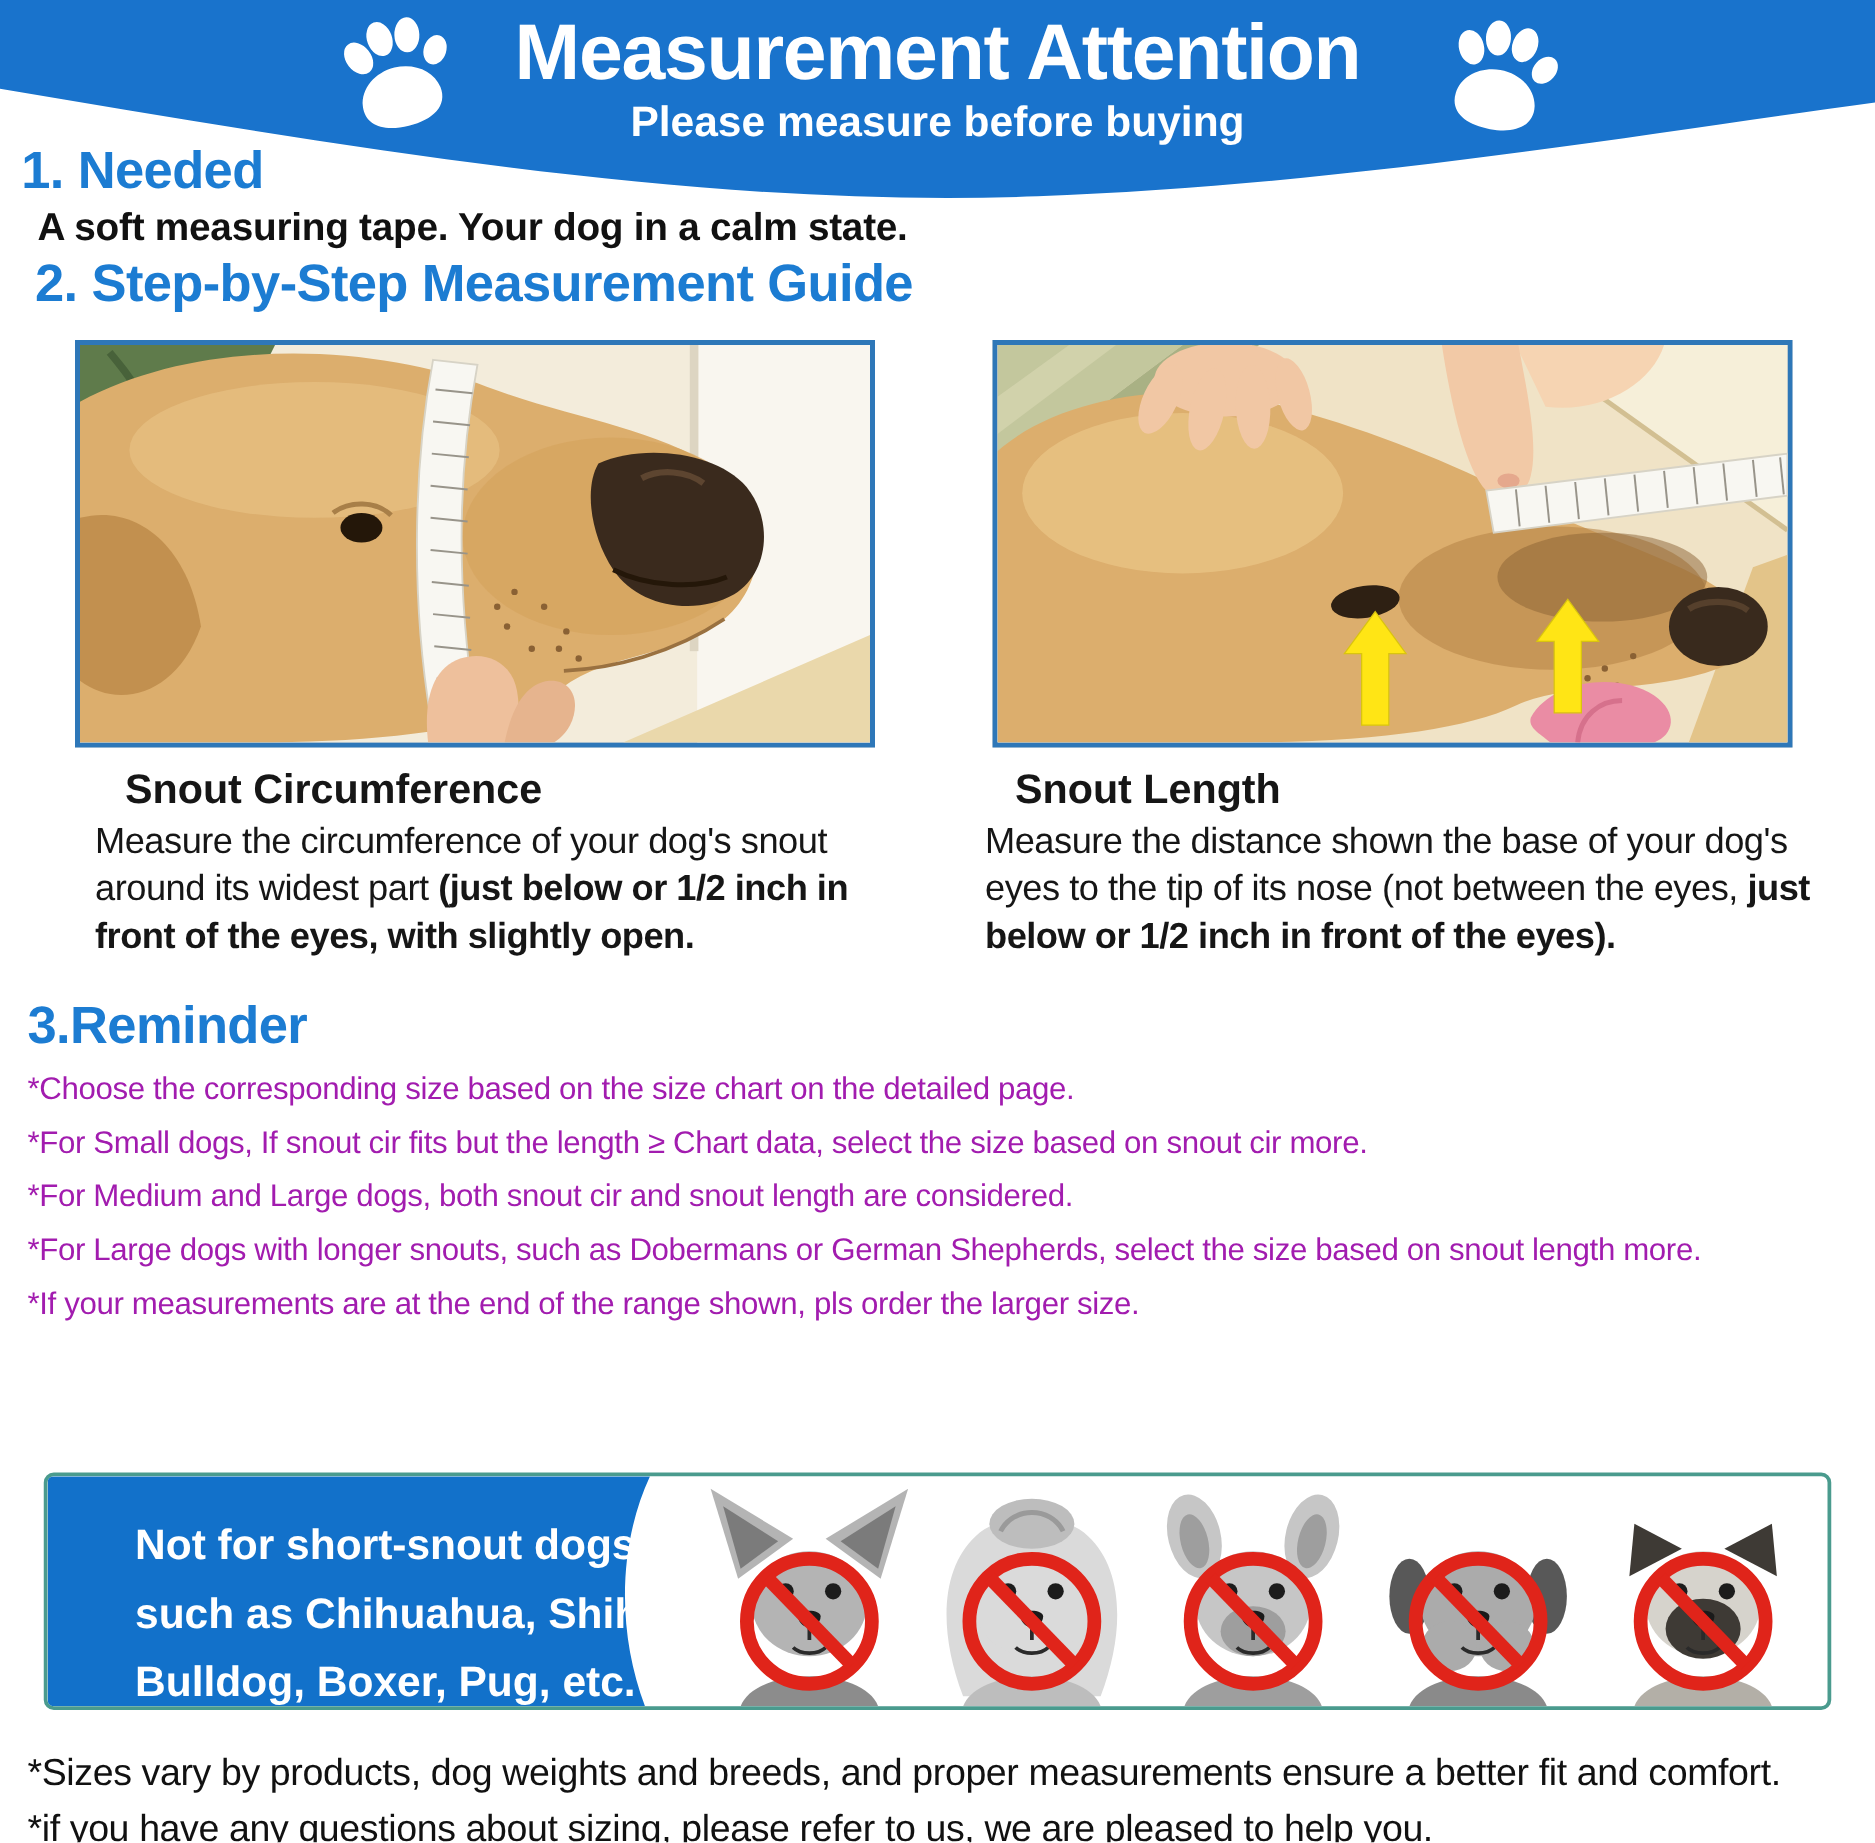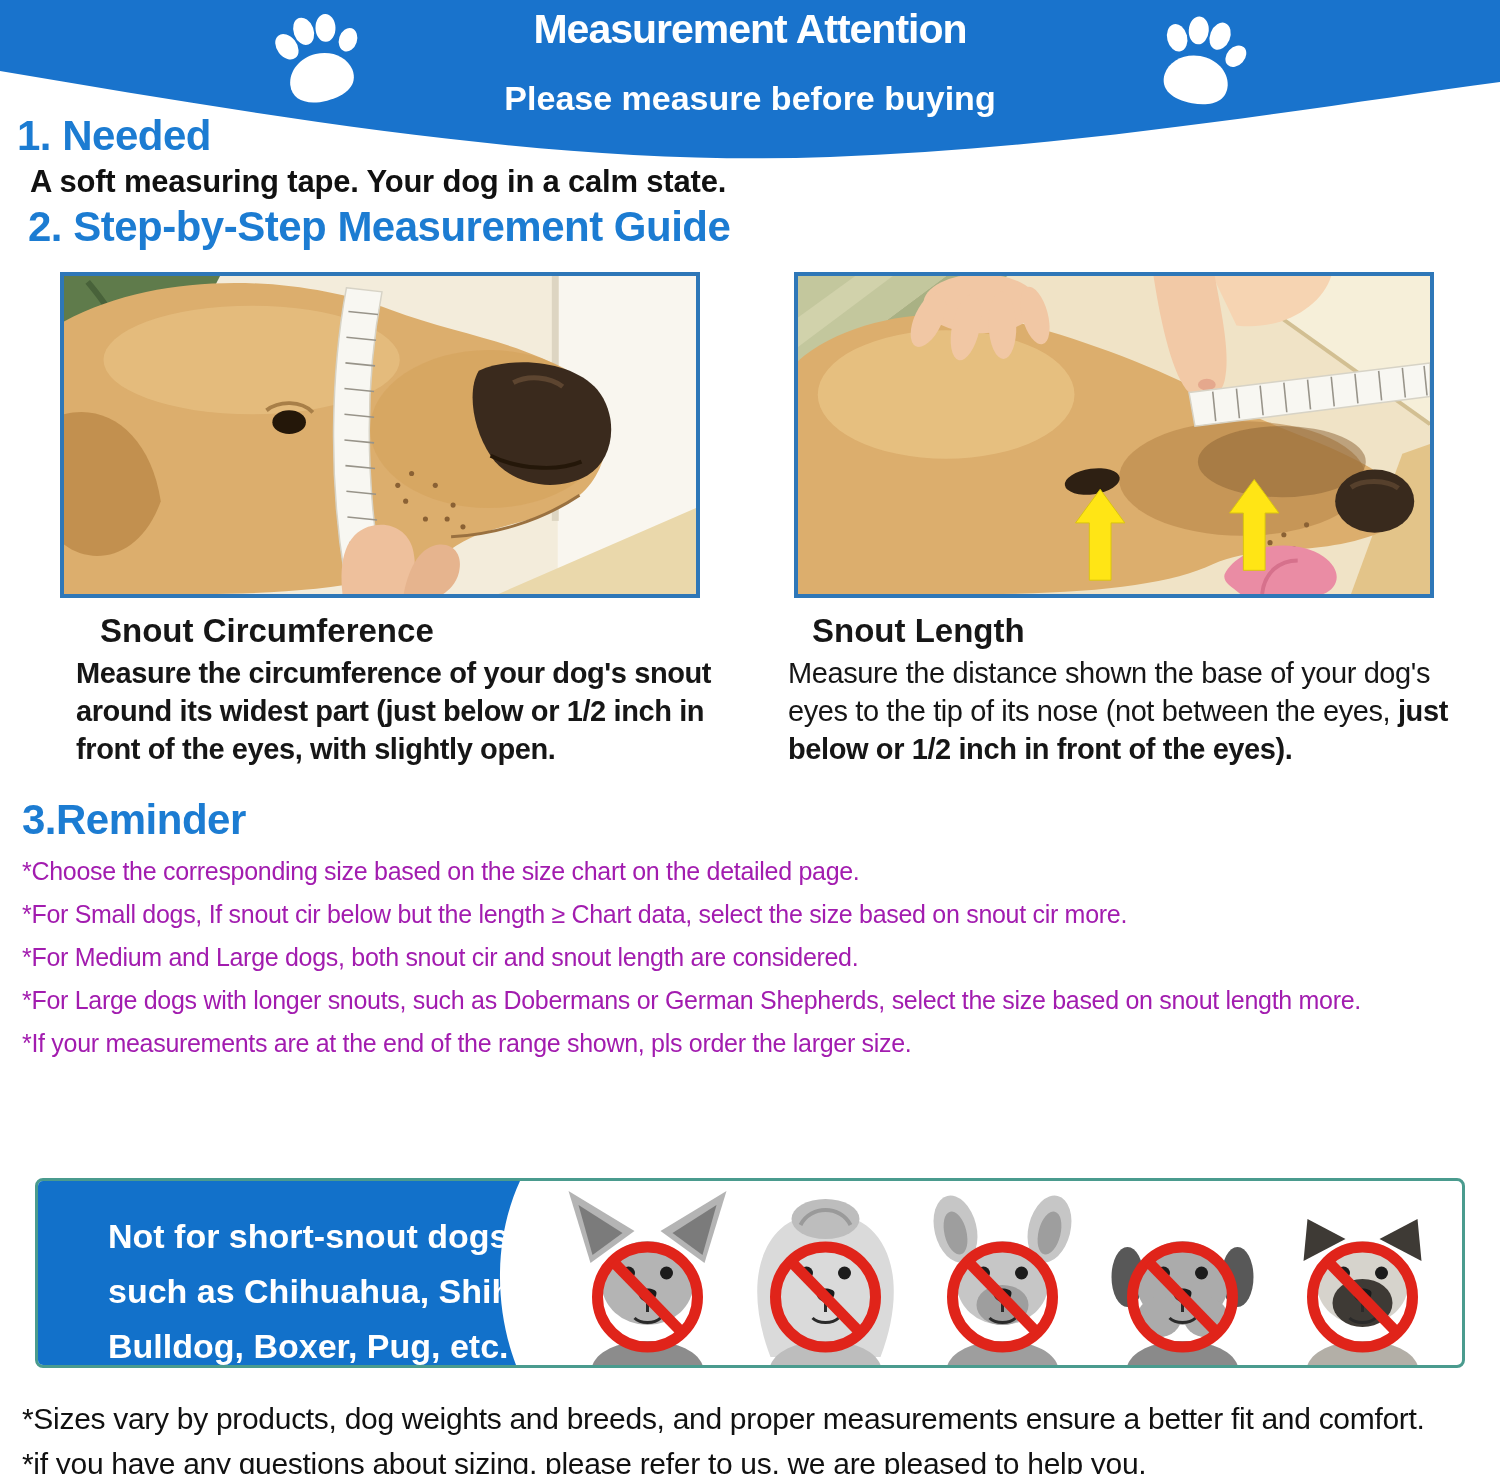--- a/index.html
+++ b/index.html
@@ -8,7 +8,7 @@
   
   .hdr-svg{position:absolute;left:0;top:0;}
   .title{position:absolute;left:0;top:6px;width:100%;text-align:center;
-         font-size:41px;font-weight:800;color:#fff;letter-spacing:-1px;}
+         font-size:63px;font-weight:800;color:#fff;letter-spacing:-1px;}
   .subtitle{position:absolute;left:0;top:79px;width:100%;text-align:center;
          font-size:34px;font-weight:700;color:#fff;}
   .paw{position:absolute;width:100px;height:100px;fill:#fff;}

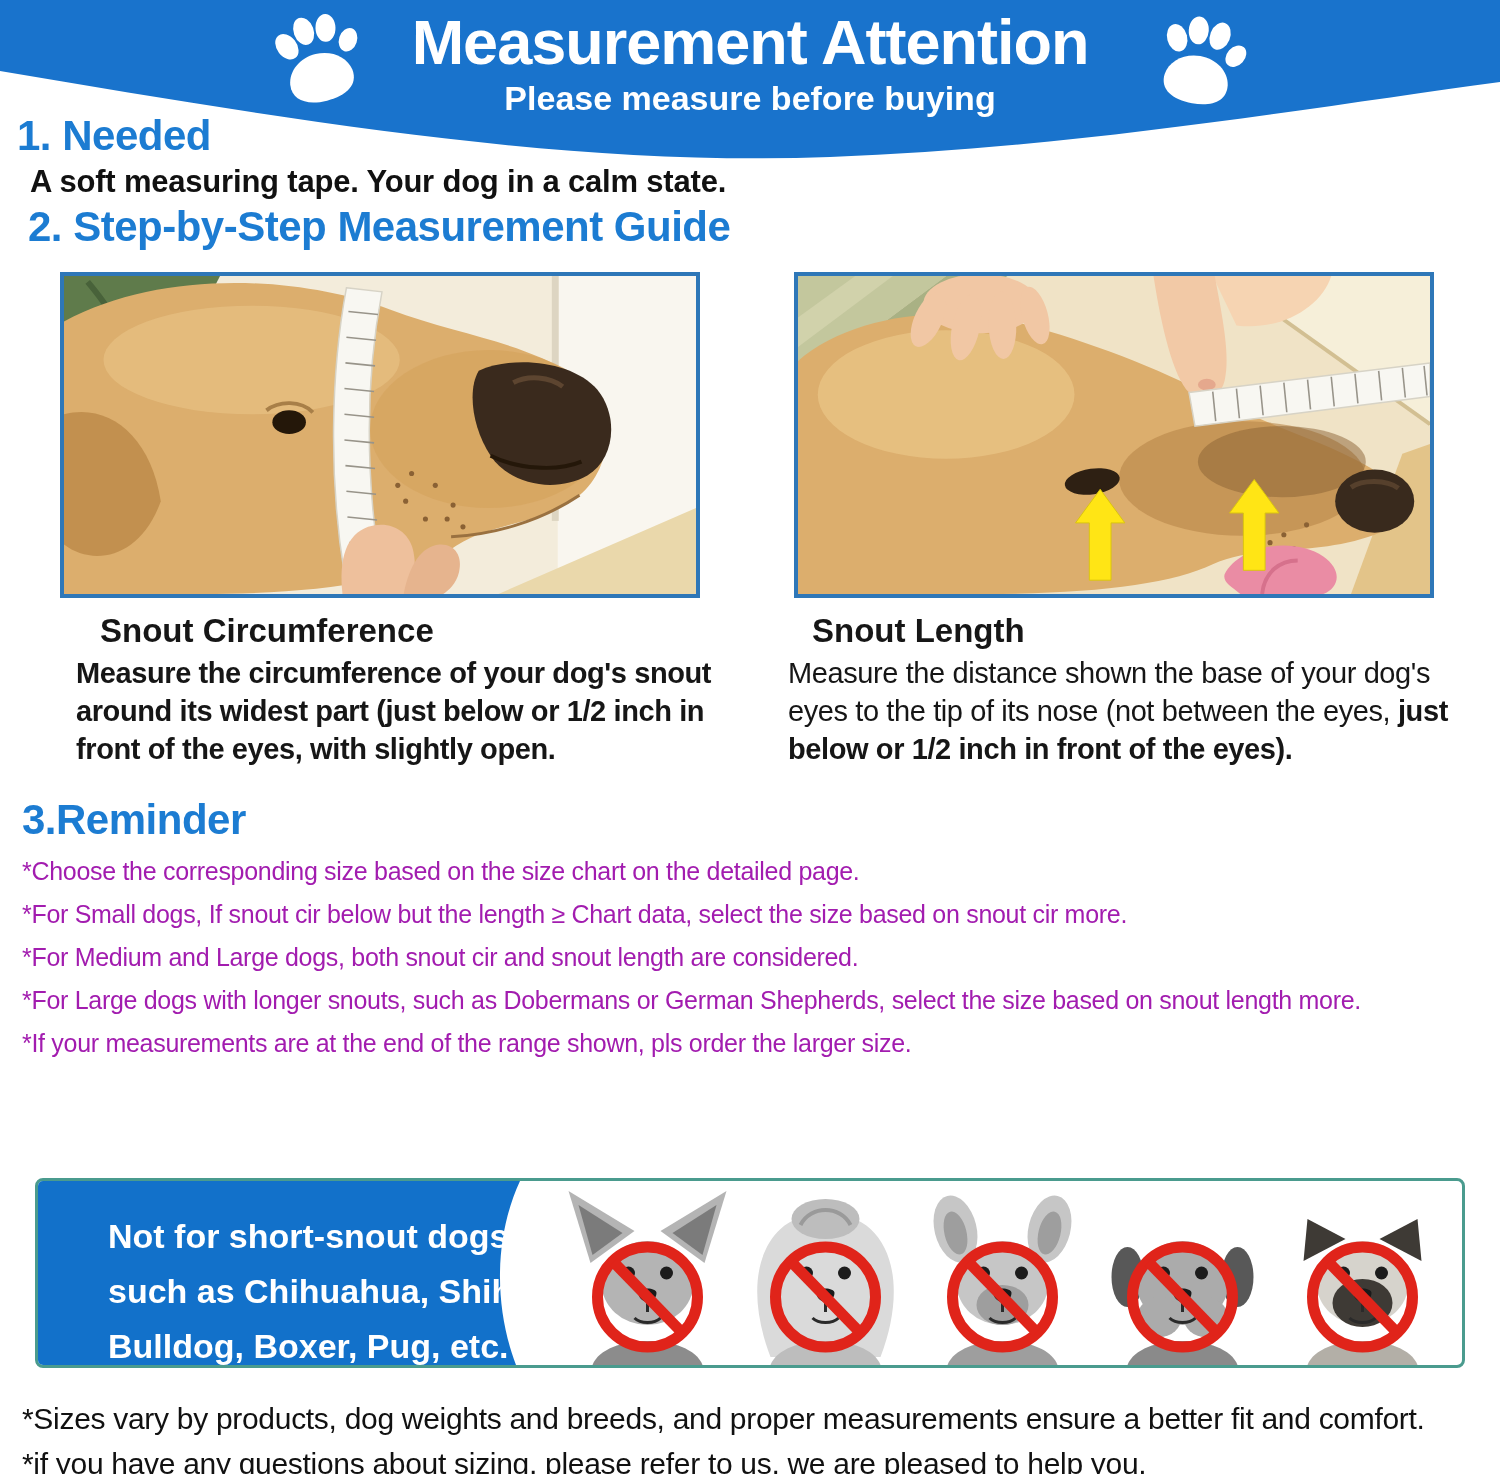--- a/index.html
+++ b/index.html
@@ -186,7 +186,7 @@
   </div>
 
   <div class="cap-title" style="left:76px;top:612px">Snout Circumference</div>
-  <div class="cap-body" style="left:76px;top:654px"><span style="font-weight: 700;">Measure the circumference of your dog's snout around its widest part </span><span style="font-weight: 700;">(just below or 1/2 inch in front of the eyes, with slightly open</span><span style="font-weight: 700;">.</span></div>
+  <div class="cap-body" style="left:76px;top:654px"><span style="font-weight: 400;">Measure the circumference of your dog's snout around its widest part </span><span style="font-weight: 700;">(just below or 1/2 inch in front of the eyes, with slightly open</span><span style="font-weight: 700;">.</span></div>
   <div class="cap-title" style="left:788px;top:612px">Snout Length</div>
   <div class="cap-body" style="left:788px;top:654px"><span style="font-weight: 400;">Measure the distance shown the base of your dog's eyes to the tip of its nose (not between the eyes, </span><span style="font-weight: 700;">just below or 1/2 inch in front of the eyes</span><span style="font-weight: 700;">).</span></div>
 

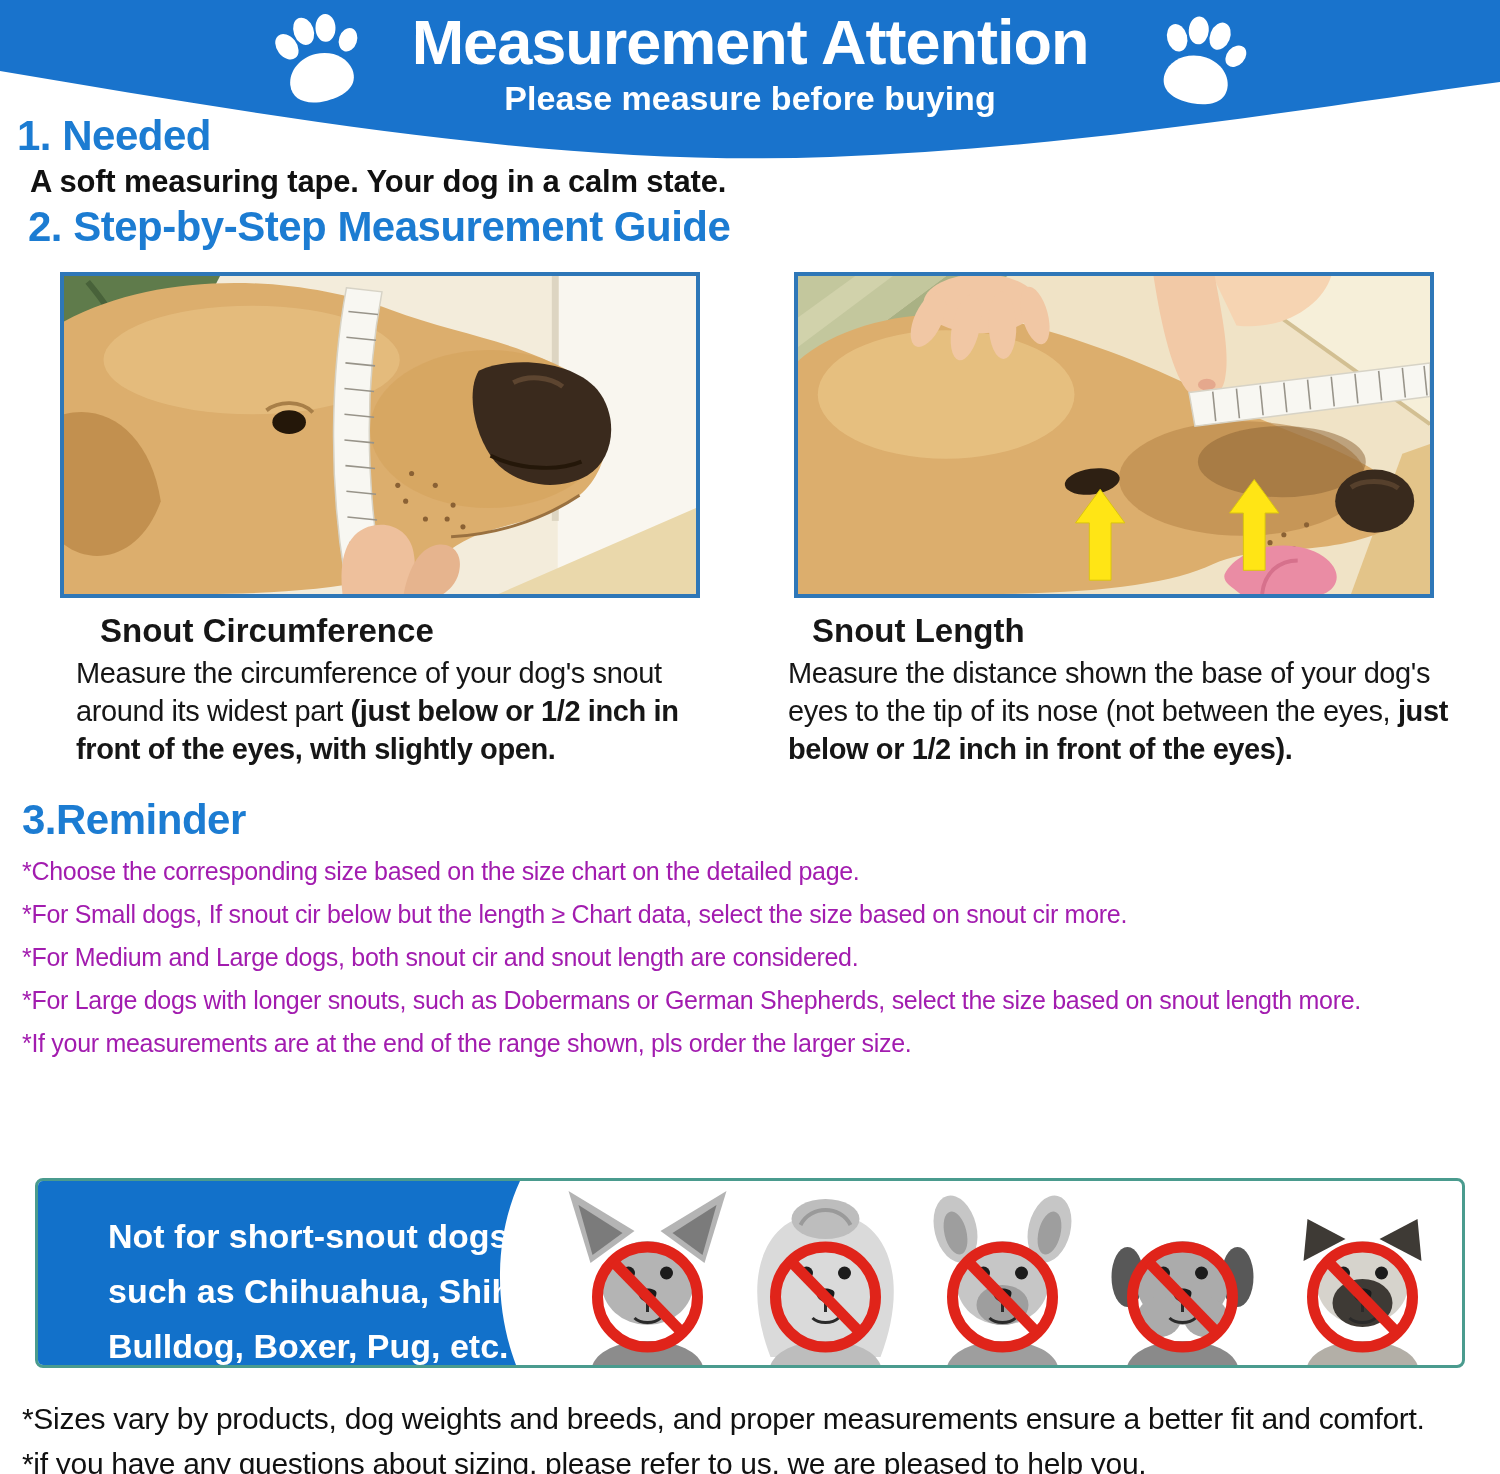--- a/index.html
+++ b/index.html
@@ -193,7 +193,7 @@
   <div class="sec-h" style="left:22px;top:796px">3.Reminder</div>
   <div class="reminder">
       <p>*Choose the corresponding size based on the size chart on the detailed page.</p>
-      <p>*For Small dogs, If snout cir below but the length ≥ Chart data, select the size based on snout cir more.</p>
+      <p>*For Small dogs, If snout cir fits but the length ≥ Chart data, select the size based on snout cir more.</p>
       <p>*For Medium and Large dogs, both snout cir and snout length are considered.</p>
       <p>*For Large dogs with longer snouts, such as Dobermans or German Shepherds, select the size based on snout length more.</p>
       <p>*If your measurements are at the end of the range shown, pls order the larger size.</p>

